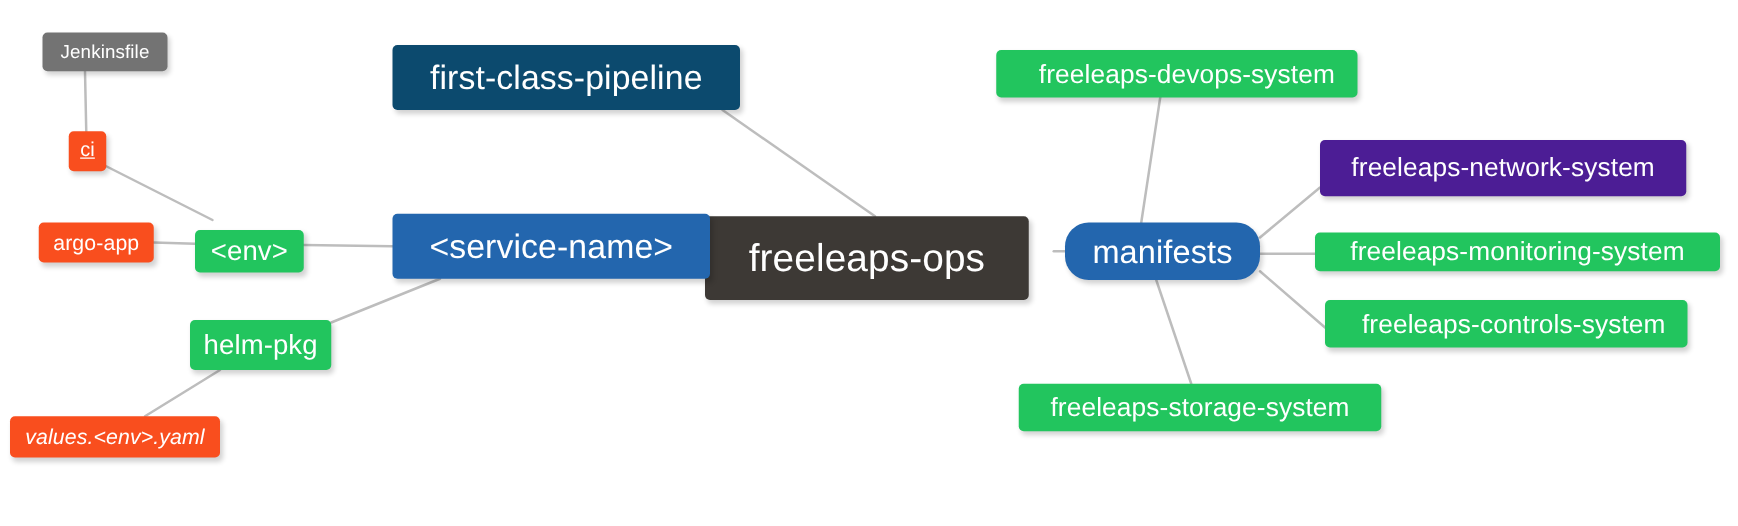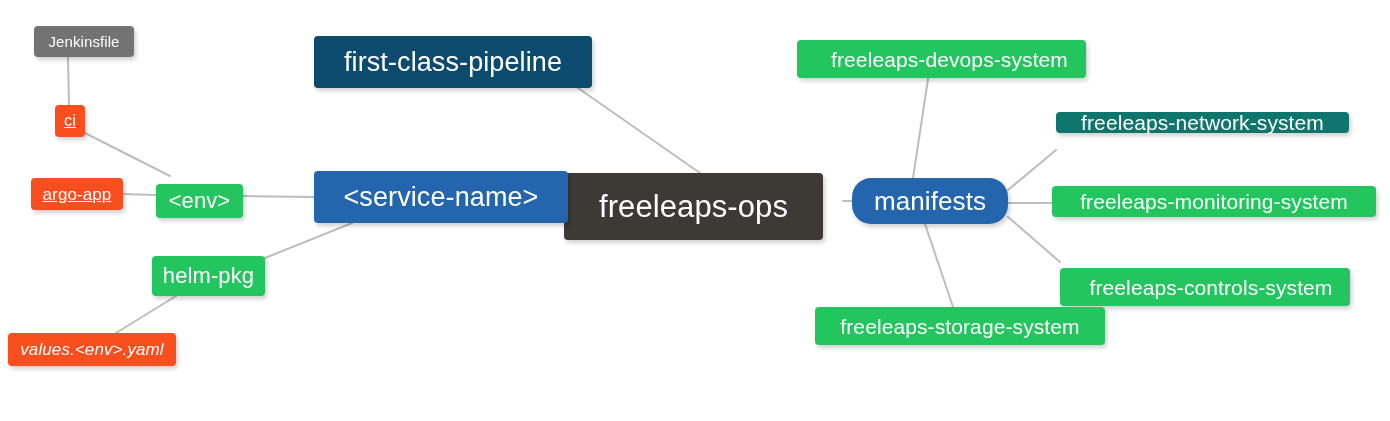--- a/index.html
+++ b/index.html
@@ -99,7 +99,7 @@
       <div class="node" style="left: 797px; top: 40px; width: 289px; height: 38px; background: rgb(34, 197, 94); font-size: 21px; padding-left: 16px;">
         <span class="node-label">freeleaps-devops-system</span>
       </div>
-      <div class="node" style="left: 1056px; top: 112px; width: 293px; height: 21px; background: #0f766e; font-size: 21px;">
+      <div class="node" style="left: 1056px; top: 112px; width: 293px; height: 45px; background: #4c1d95; font-size: 21px;">
         <span class="node-label">freeleaps-network-system</span>
       </div>
       <div class="node" style="left: 1052px; top: 186px; width: 324px; height: 31px; background: rgb(34, 197, 94); font-size: 21px;">

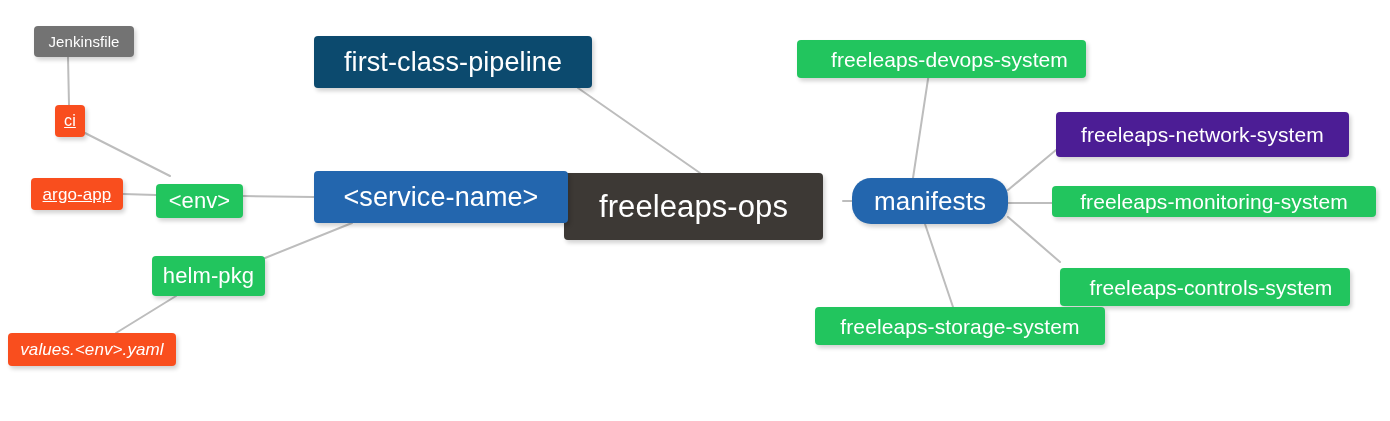--- a/index.html
+++ b/index.html
@@ -87,7 +87,7 @@
       <div class="node" style="left: 55px; top: 105px; width: 30px; height: 32px; background: rgb(249, 78, 30); font-size: 16px; text-decoration: underline;">
         <span class="node-label">ci</span>
       </div>
-      <div class="node" style="left: 31px; top: 178px; width: 92px; height: 32px; background: rgb(249, 78, 30); font-size: 17px; text-decoration: underline;">
+      <div class="node" style="left: 31px; top: 178px; width: 92px; height: 32px; background: rgb(249, 78, 30); font-size: 17px;">
         <span class="node-label">argo-app</span>
       </div>
       <div class="node" style="left: 18px; top: 26px; width: 100px; height: 31px; background: #737373; font-size: 15px; margin-left: 16px;">

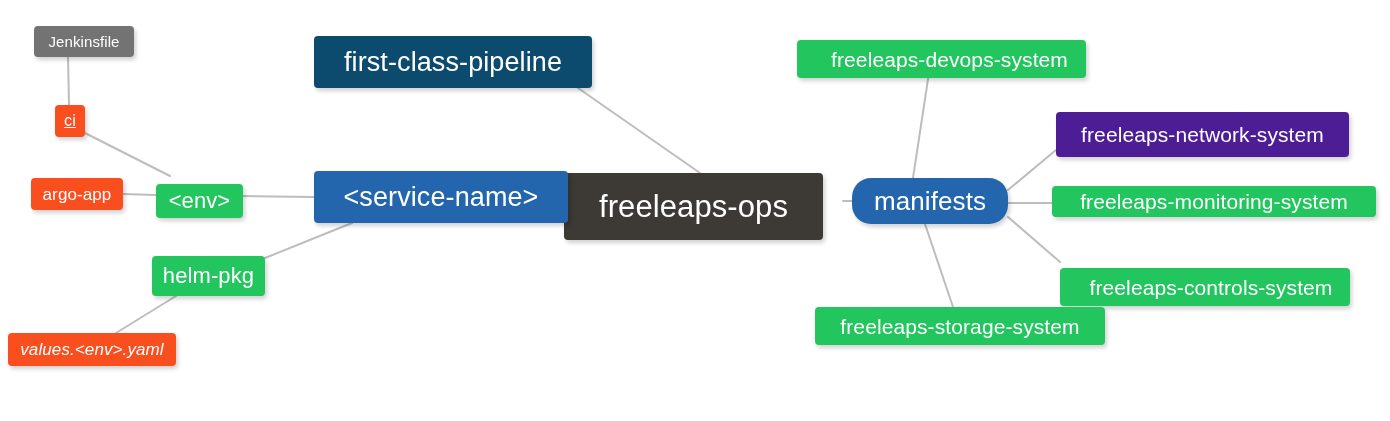--- a/index.html
+++ b/index.html
@@ -105,7 +105,7 @@
       <div class="node" style="left: 1052px; top: 186px; width: 324px; height: 31px; background: rgb(34, 197, 94); font-size: 21px;">
         <span class="node-label">freeleaps-monitoring-system</span>
       </div>
-      <div class="node" style="left: 1060px; top: 268px; width: 290px; height: 38px; background: rgb(34, 197, 94); font-size: 21px; padding-left: 12px;">
+      <div class="node" style="left: 1060px; top: 240px; width: 290px; height: 38px; background: rgb(34, 197, 94); font-size: 21px; padding-left: 12px;">
         <span class="node-label">freeleaps-controls-system</span>
       </div>
       <div class="node" style="left: 815px; top: 307px; width: 290px; height: 38px; background: rgb(34, 197, 94); font-size: 21px;">

